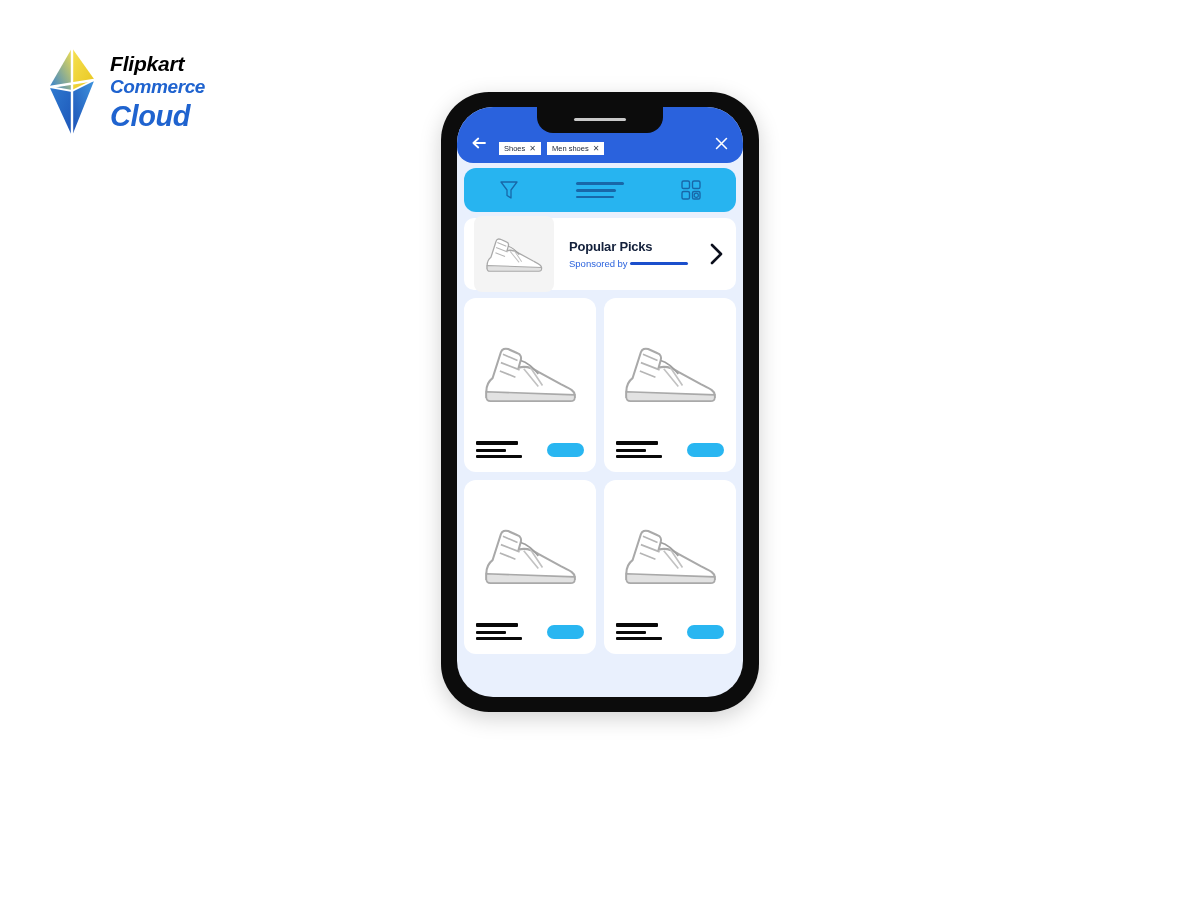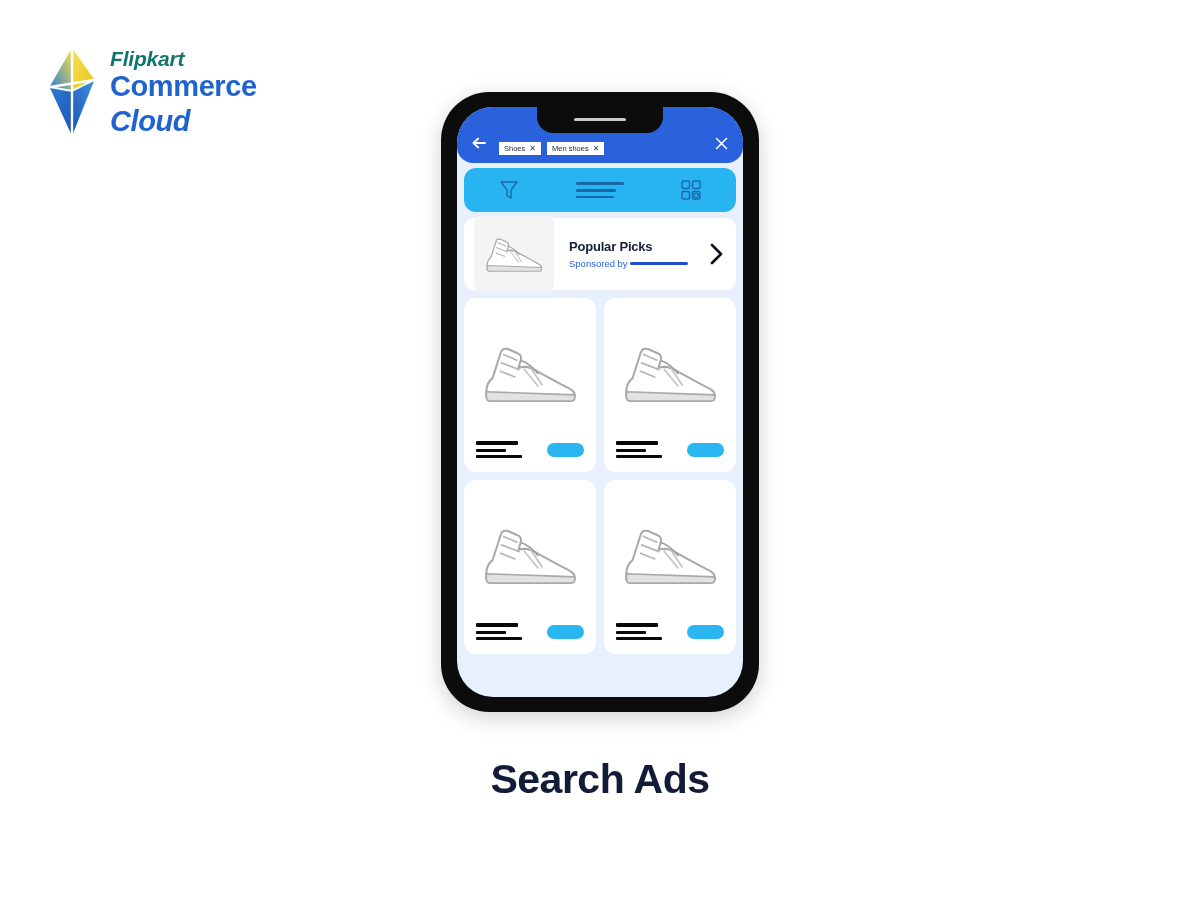--- a/index.html
+++ b/index.html
@@ -34,7 +34,7 @@
     font-size: 21px;
     font-weight: bold;
     font-style: italic;
-    color: #0f766e;
+    color: #000000;
     letter-spacing: -0.2px;
     margin-bottom: 3px;
   }

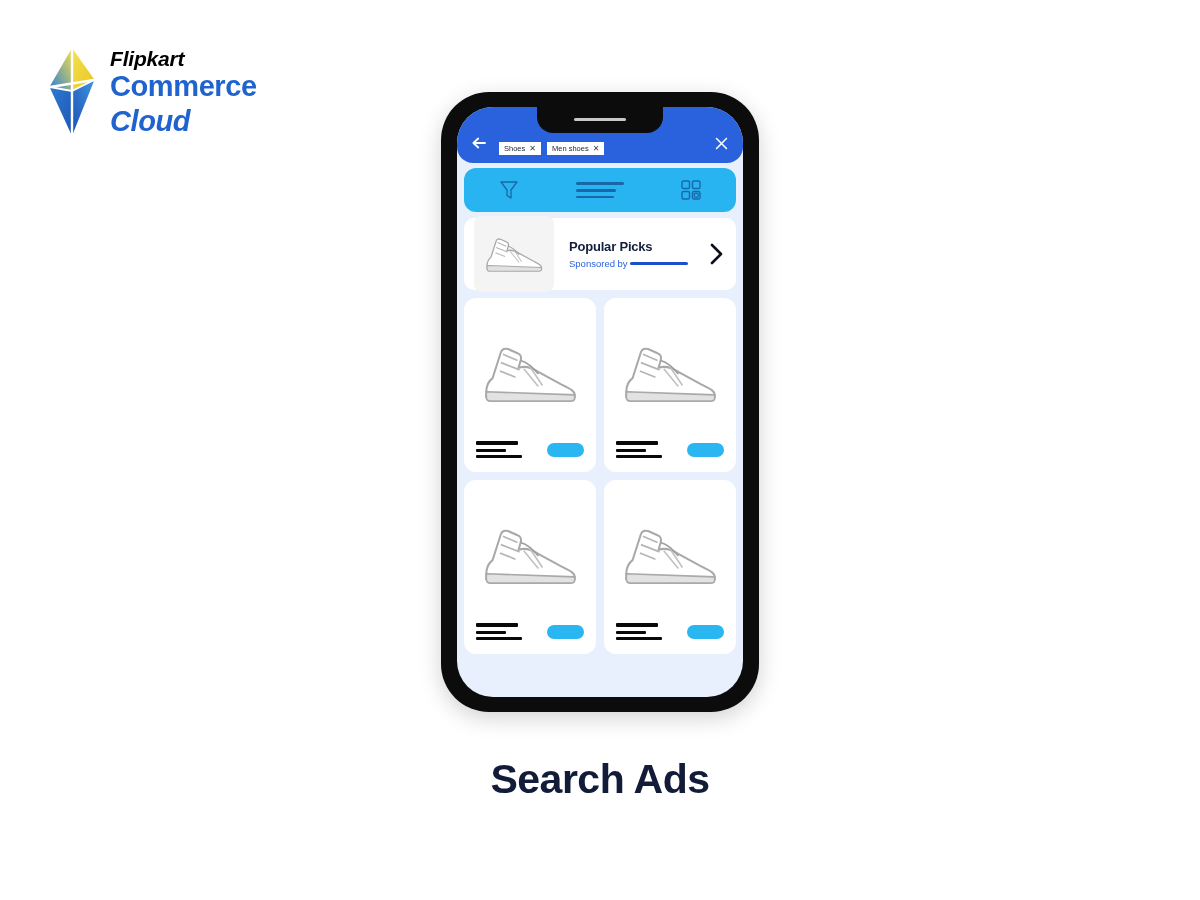--- a/index.html
+++ b/index.html
@@ -39,8 +39,9 @@
     margin-bottom: 3px;
   }
   .brand-line2 {
-    font-size: 29px;
+    font-size: 19px;
     font-weight: bold;
+    font-style: italic;
     color: #1f63cf;
     letter-spacing: -0.4px;
     margin-bottom: 6px;

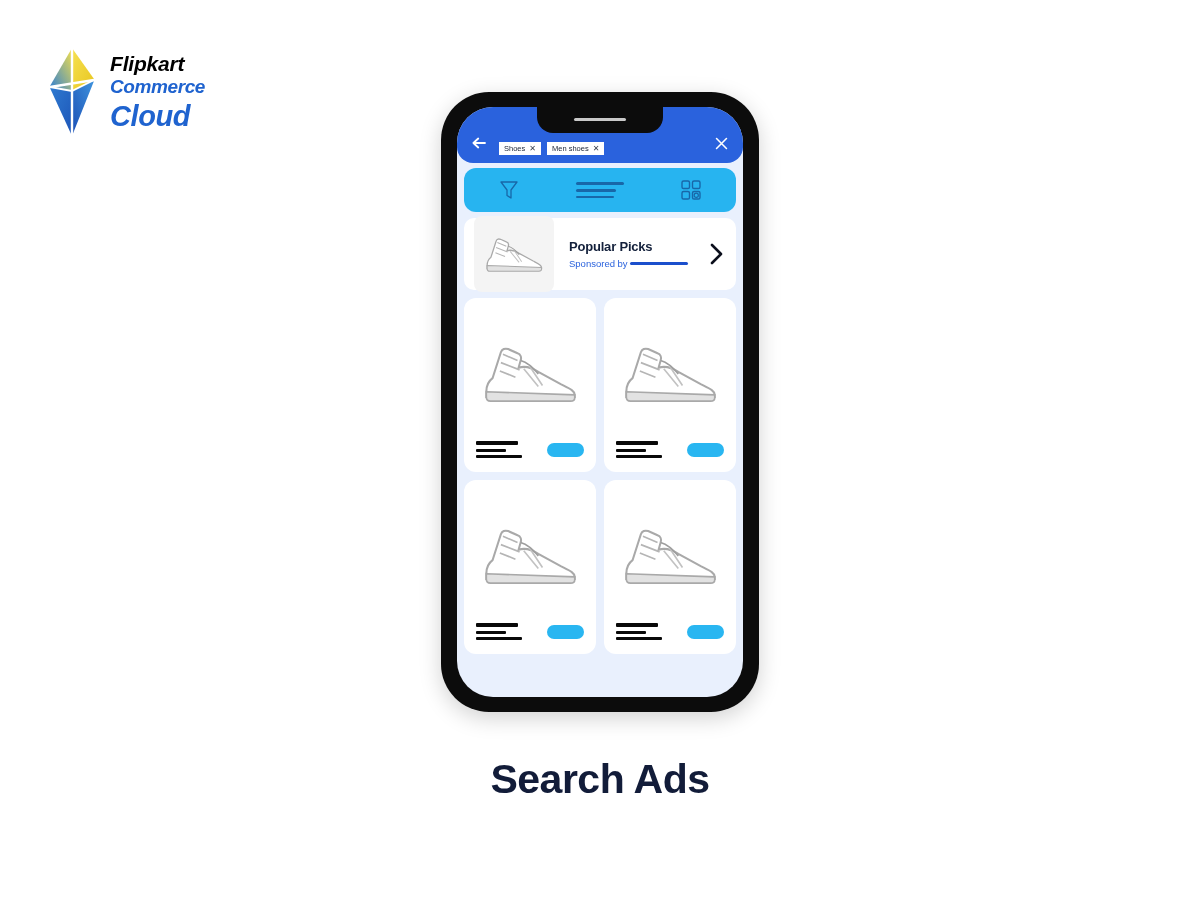--- a/index.html
+++ b/index.html
@@ -480,7 +480,6 @@
 </div>
 
 <div id="footer">
-  <h1 id="headline">Search Ads</h1>
 </div>
 
 </body></html>

